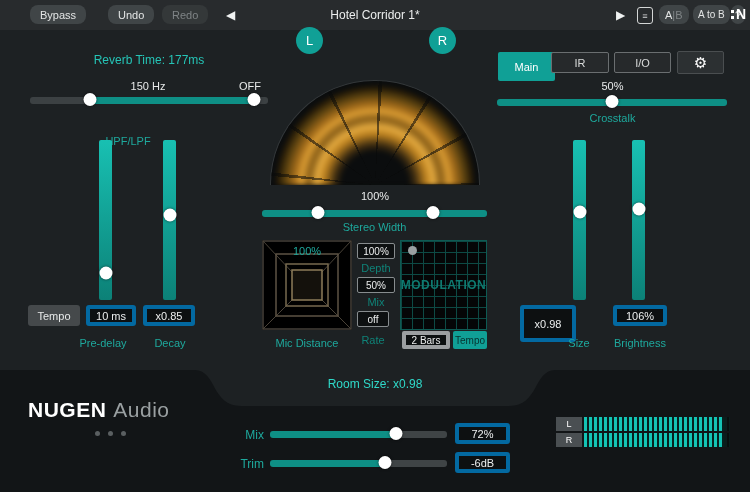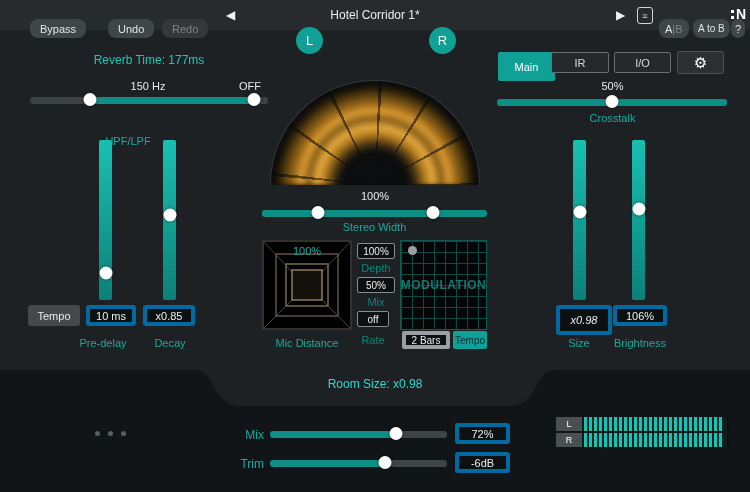--- a/index.html
+++ b/index.html
@@ -6,7 +6,7 @@
   .app{position:relative;width:750px;height:492px;background:#1d2123;font-family:"Liberation Sans",sans-serif;overflow:hidden;-webkit-font-smoothing:antialiased;}
   
   .topbar{position:absolute;top:0;left:0;width:750px;height:30px;background:#282b2d;}
-  .tb-btn{position:absolute;top:19px;height:19px;background:#404547;color:#e3e5e5;font-size:11px;border-radius:8px;display:flex;align-items:center;justify-content:center;padding:0 10px;cursor:pointer;}
+  .tb-btn{position:absolute;top:5px;height:19px;background:#404547;color:#e3e5e5;font-size:11px;border-radius:8px;display:flex;align-items:center;justify-content:center;padding:0 10px;cursor:pointer;}
   .tb-btn.dim{background:#343839;color:#7f8486;}
   .tb-arrow{position:absolute;top:7px;color:#f0f2f2;font-size:12px;cursor:pointer;line-height:16px;}
   .tb-title{position:absolute;left:280px;width:190px;top:8px;text-align:center;color:#eceeee;font-size:12px;}

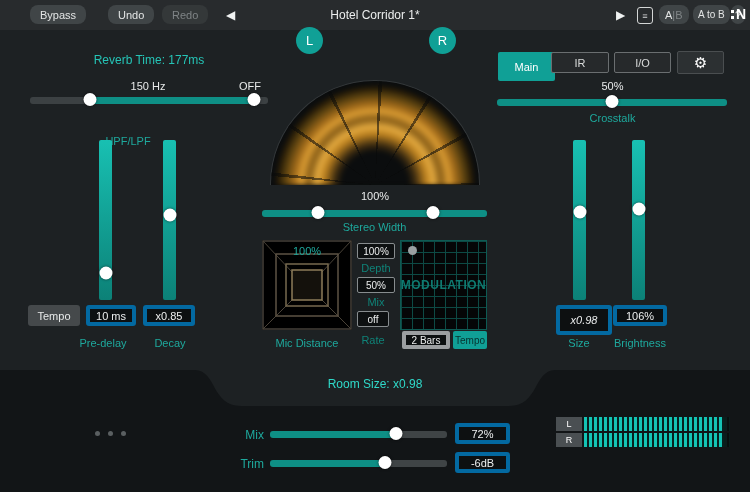--- a/index.html
+++ b/index.html
@@ -179,7 +179,7 @@
     <div class="handle" style="top:43%;"></div>
   </div>
 
-  <div class="btn-dark" style="left:556px;top:305px;width:56px;height:30px;font-style:italic;">x0.98</div>
+  <div class="btn-dark" style="left:520px;top:305px;width:56px;height:37px;">x0.98</div>
   <div class="btn-dark" style="left:613px;top:305px;width:54px;height:21px;">106%</div>
   <div class="lbl" style="left:551px;width:56px;top:337px;">Size</div>
   <div class="lbl" style="left:605px;width:70px;top:337px;">Brightness</div>

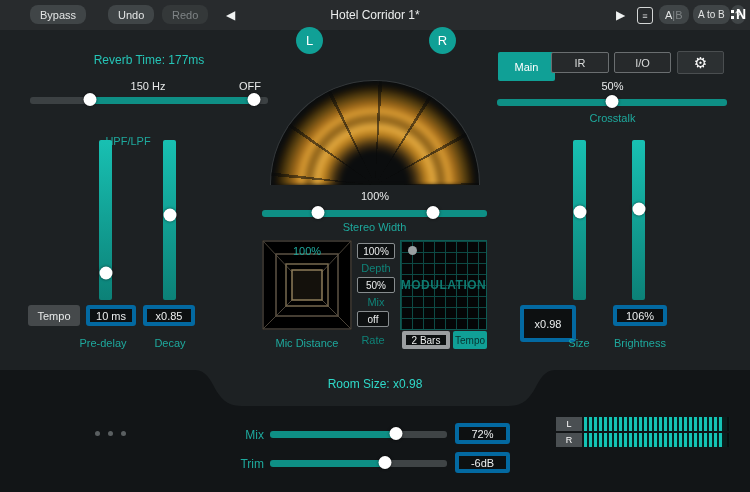--- a/index.html
+++ b/index.html
@@ -190,6 +190,9 @@
   </svg>
   <div class="roomsize">Room Size: x0.98</div>
 
+  <div class="brand">
+    <span class="b1">NUGEN</span><span class="b2">Audio</span>
+  </div>
   <div class="dots3">
       <i></i>
       <i></i>

